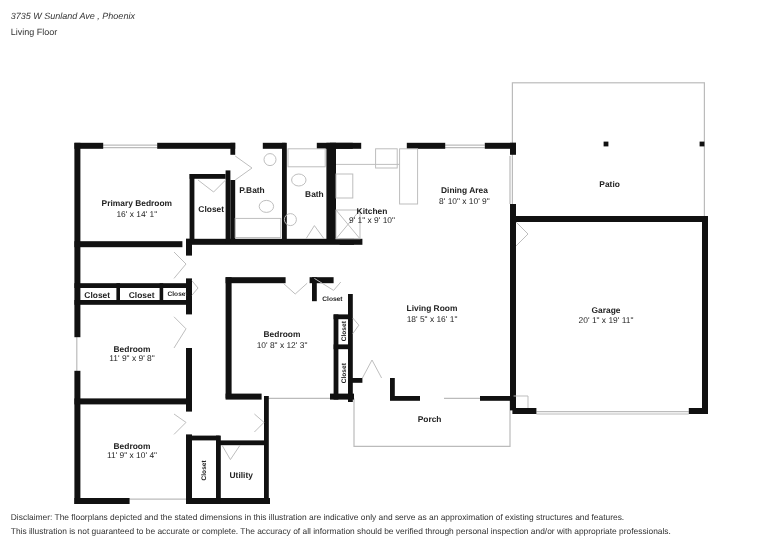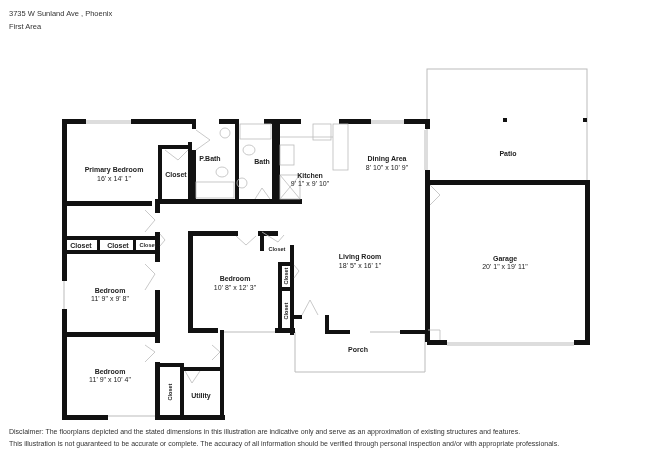--- a/index.html
+++ b/index.html
@@ -14,7 +14,7 @@
 </head>
 <body>
 
-<div class="hdr" style="top:9px;">3735 W Sunland Ave , Phoenix</div>
+<div class="hdr" style="top:9px;font-style:italic;">3735 W Sunland Ave , Phoenix</div>
 <div class="hdr" style="top:22px;">First Area</div>
 
 <svg width="650" height="460" viewBox="0 0 650 460">

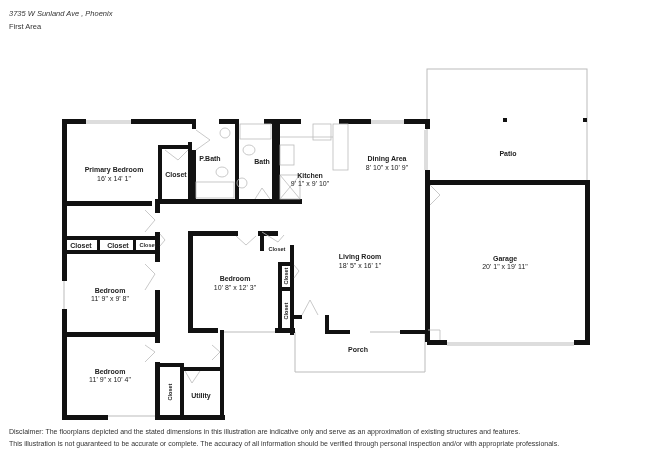--- a/index.html
+++ b/index.html
@@ -15,7 +15,7 @@
 <body>
 
 <div class="hdr" style="top:9px;font-style:italic;">3735 W Sunland Ave , Phoenix</div>
-<div class="hdr" style="top:22px;">First Area</div>
+<div class="hdr" style="top:22px;">Living Floor</div>
 
 <svg width="650" height="460" viewBox="0 0 650 460">
 

